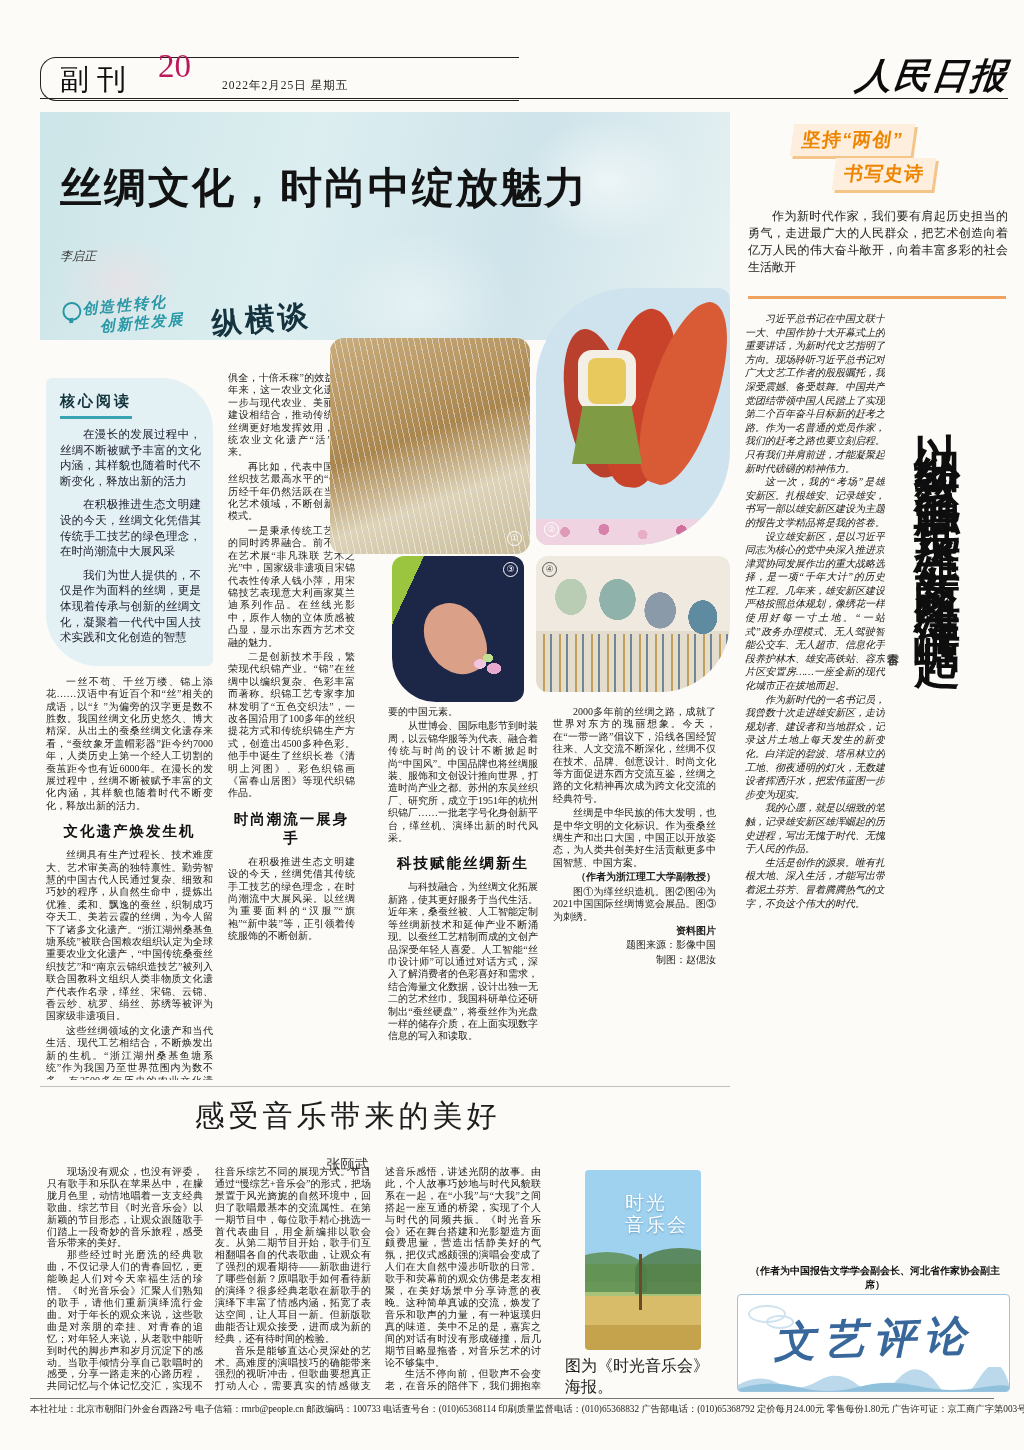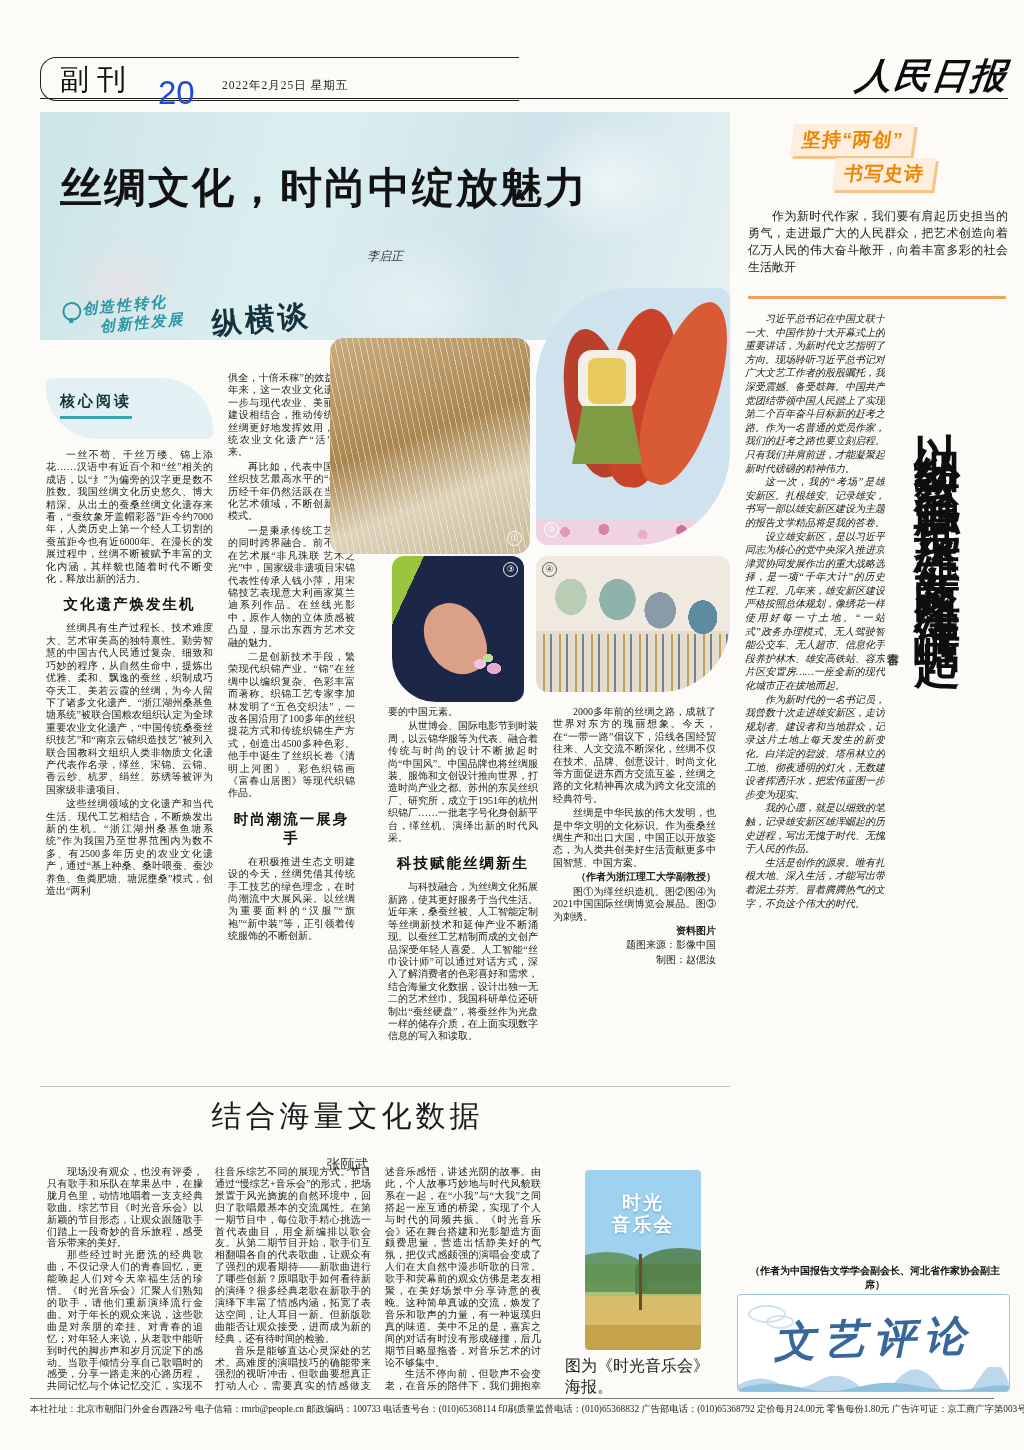--- a/index.html
+++ b/index.html
@@ -11,7 +11,7 @@
                border-radius:16px 0 0 16px;}
   #hdr-rule{left:40px;top:98px;width:968px;border-top:1.6px solid #222;}
   #hdr-section{left:60px;top:60px;font-family:"Liberation Sans",sans-serif;font-size:29px;letter-spacing:8px;color:#111;}
-  #hdr-pagenum{left:158px;top:74px;font-family:Liberation Sans, sans-serif;font-size:33px;color:#1d4ed8;}
+  #hdr-pagenum{left:158px;top:48px;font-family:Liberation Serif, serif;font-size:33px;color:#be185d;}
   #hdr-date{left:222px;top:78px;font-size:11.5px;color:#222;letter-spacing:1px;}
   #masthead{left:800px;top:52px;width:208px;text-align:right;font-size:36px;font-weight:bold;font-style:italic;
             color:#0c0c0c;letter-spacing:2px;transform:skewX(-6deg);}

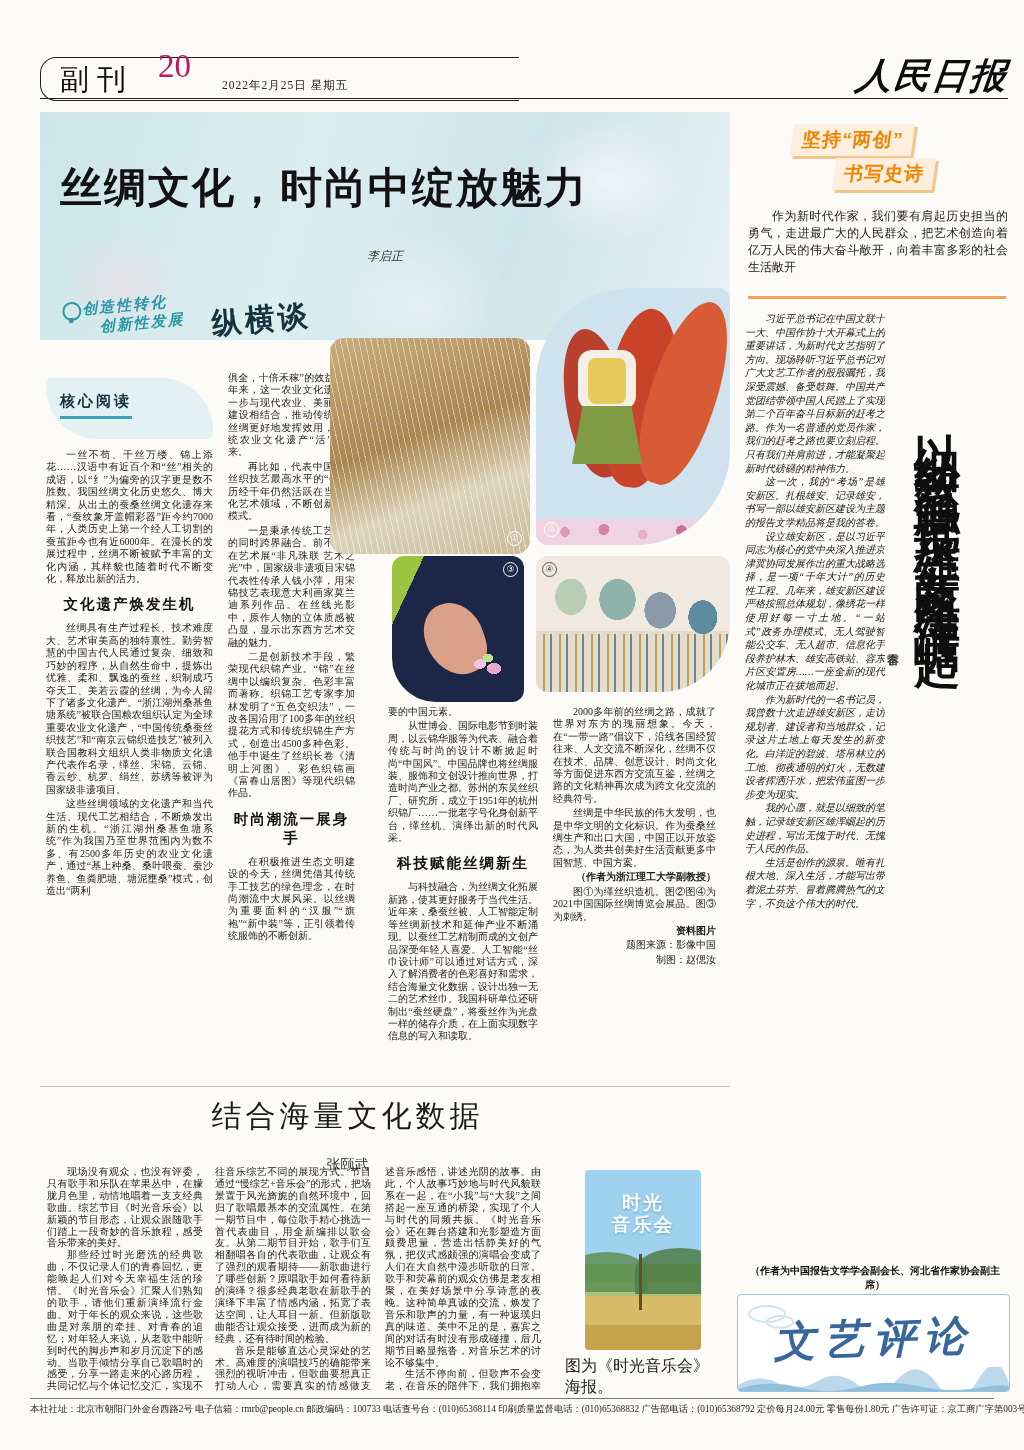--- a/index.html
+++ b/index.html
@@ -24,7 +24,7 @@
        linear-gradient(105deg,#cde5e8,#dceef0 38%,#cfe4ea 68%,#e7f2f3);}
   #silk-title{left:60px;top:160px;width:650px;font-family:"Liberation Sans",sans-serif;
       font-weight:900;font-size:42px;letter-spacing:2px;color:#121212;}
-  #silk-author{left:60px;top:248px;width:650px;text-align:center;font-size:12px;font-style:italic;color:#333;}
+  #silk-author{left:60px;top:248px;width:650px;font-size:12px;font-style:italic;color:#333;}
   
   #kicker{left:84px;top:288px;width:250px;height:72px;transform:rotate(-5deg);}
   .kick-line{font-family:"Liberation Sans",sans-serif;font-weight:bold;font-style:italic;

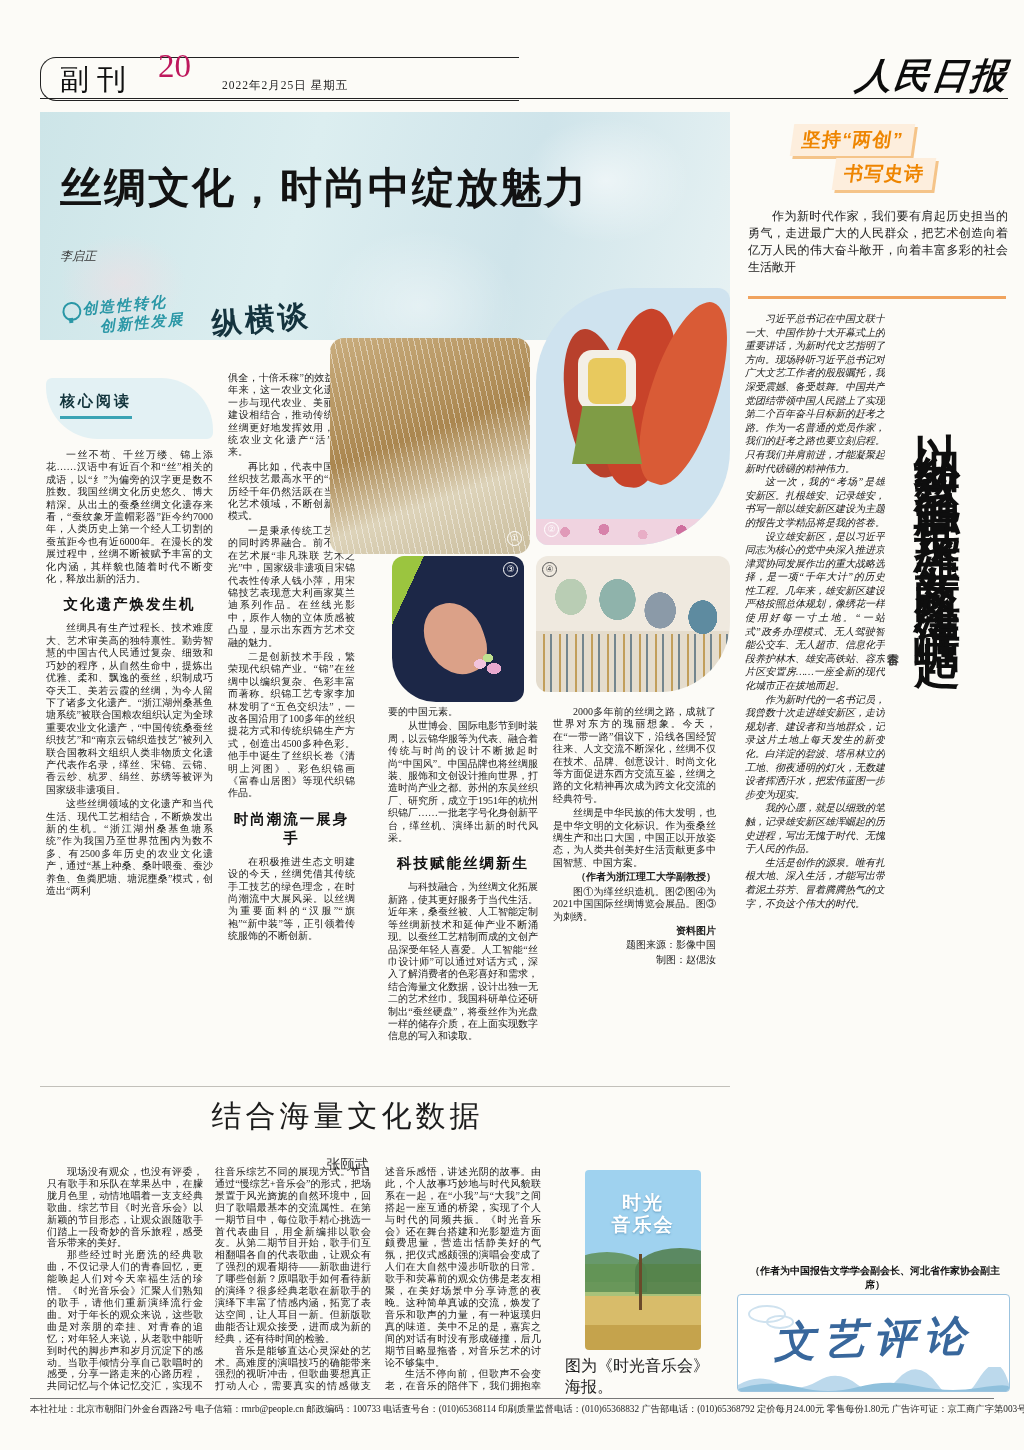--- a/index.html
+++ b/index.html
@@ -159,6 +159,11 @@
   <div class="abs col" id="silk-col1">
     <div id="corebox">
       <span class="label">核心阅读</span>
+      <div>
+          <p>在漫长的发展过程中，丝绸不断被赋予丰富的文化内涵，其样貌也随着时代不断变化，释放出新的活力</p>
+          <p>在积极推进生态文明建设的今天，丝绸文化凭借其传统手工技艺的绿色理念，在时尚潮流中大展风采</p>
+          <p>我们为世人提供的，不仅是作为面料的丝绸，更是体现着传承与创新的丝绸文化，凝聚着一代代中国人技术实践和文化创造的智慧</p>
+        </div>
     </div>
     <div>
         <p>一丝不苟、千丝万缕、锦上添花……汉语中有近百个和“丝”相关的成语，以“纟”为偏旁的汉字更是数不胜数。我国丝绸文化历史悠久、博大精深。从出土的蚕桑丝绸文化遗存来看，“蚕纹象牙盖帽彩器”距今约7000年，人类历史上第一个经人工切割的蚕茧距今也有近6000年。在漫长的发展过程中，丝绸不断被赋予丰富的文化内涵，其样貌也随着时代不断变化，释放出新的活力。</p>

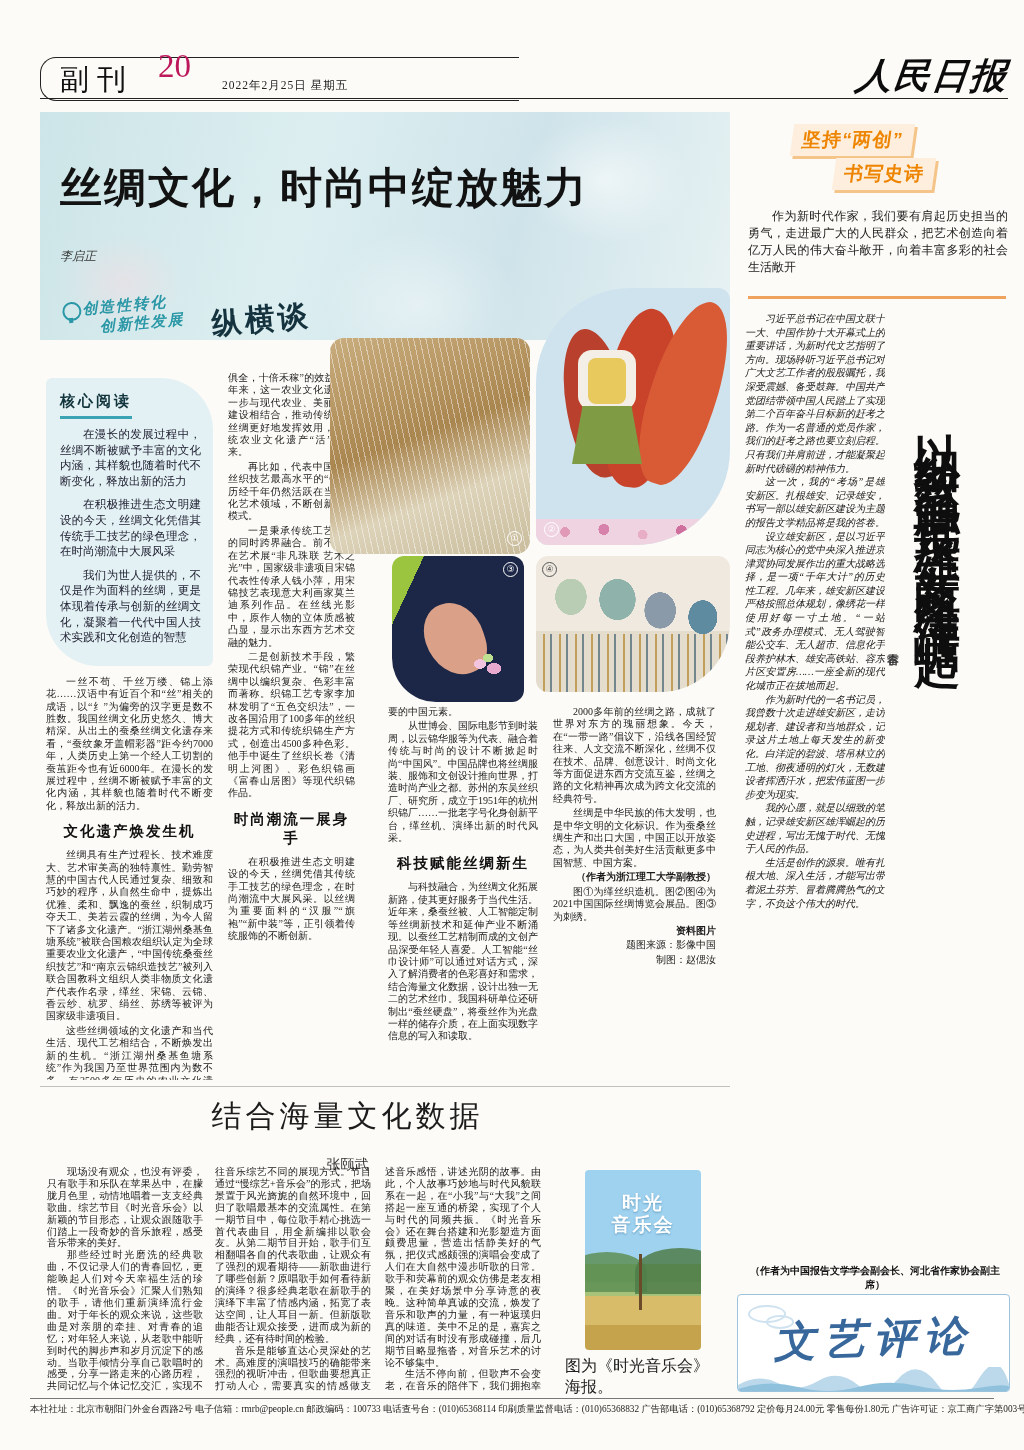--- a/index.html
+++ b/index.html
@@ -265,7 +265,7 @@
   </div>
 
   <div class="abs" id="music-rule"></div>
-  <div class="abs" id="music-title">结合海量文化数据</div>
+  <div class="abs" id="music-title">感受音乐带来的美好</div>
   <div class="abs" id="music-author">张颐武</div>
   <div class="mcol" id="mcol1">
     <div>

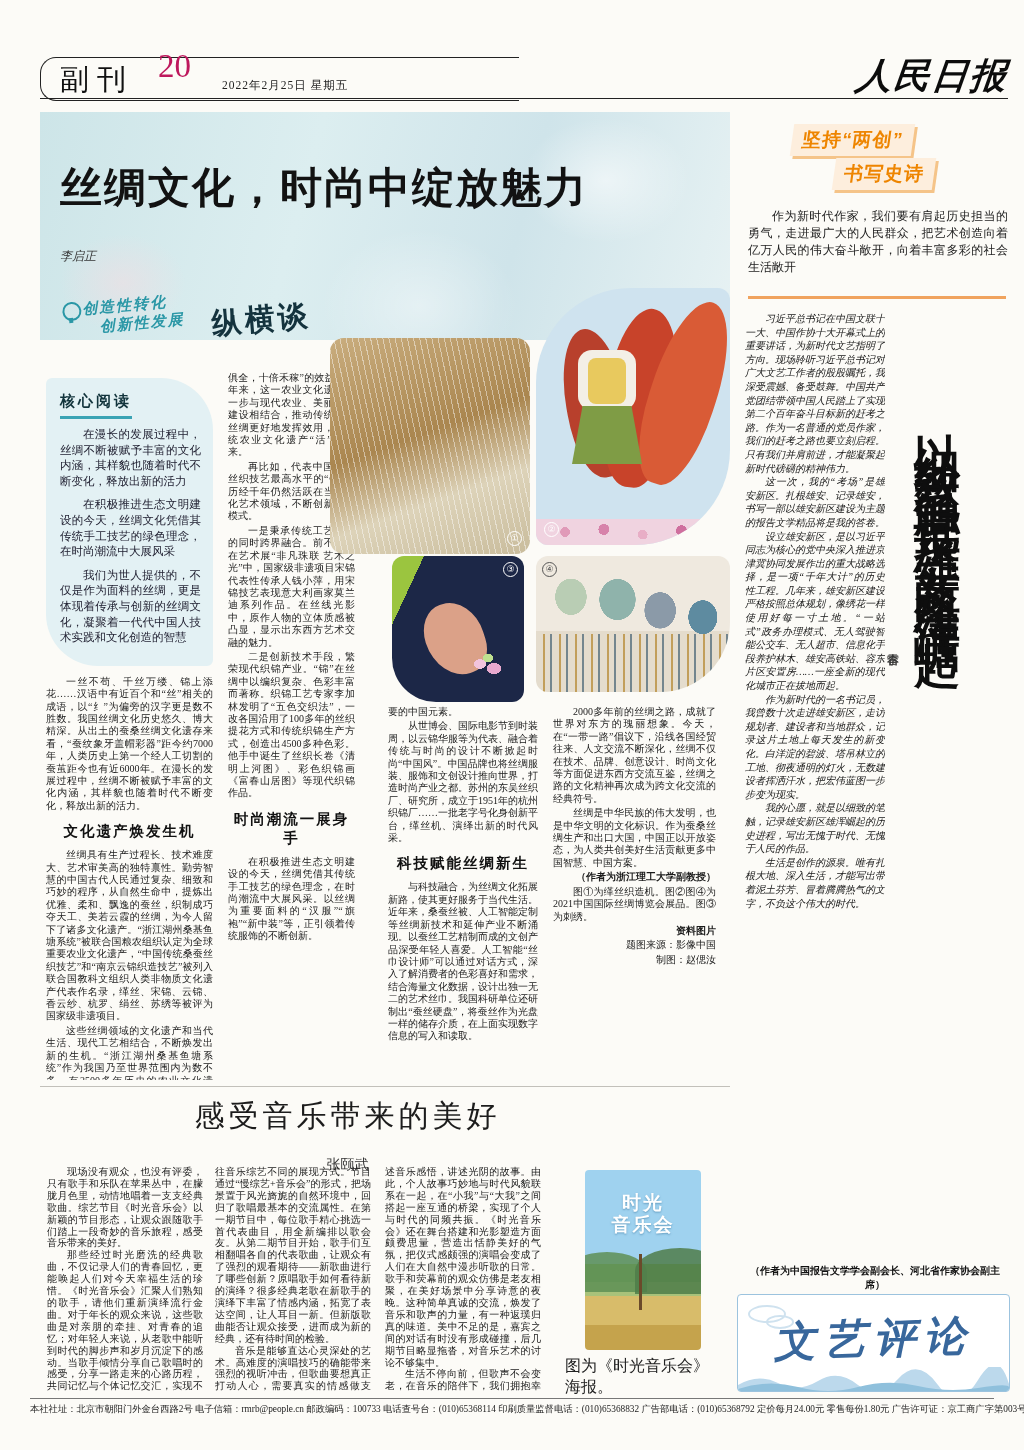--- a/index.html
+++ b/index.html
@@ -125,9 +125,9 @@
   #poster{left:585px;top:1170px;width:116px;height:180px;border-radius:4px;overflow:hidden;
      background:linear-gradient(#9fd2ef 0 52%,#7fae62 52% 62%,#a8c27a 62% 70%,#d8bc6a 70% 86%,#c5a34c 86%);}
   #poster .mt{position:absolute;border-radius:50% 50% 0 0;background:#5e8f55;opacity:.85;}
-  #poster-title{position:absolute;left:0;top:22px;width:100%;text-align:center;color:#fff;
-      font-family:"Liberation Sans",sans-serif;font-weight:700;font-size:19px;line-height:22px;
-      text-shadow:0 1px 2px rgba(60,120,160,.6);letter-spacing:2px;}
+  #poster-title{position:absolute;left:0;top:22px;width:100%;color:#fff;
+      font-family:"Liberation Sans",sans-serif;font-weight:400;font-size:19px;line-height:22px;
+      text-shadow:0 1px 2px rgba(60,120,160,.6);letter-spacing:2px;padding-left:40px;}
   #poster-tree{position:absolute;left:54px;top:84px;width:3px;height:56px;background:#6b4a2a;}
   #poster-caption{left:565px;top:1356px;width:156px;text-align:left;font-size:16px;color:#222;}
   

